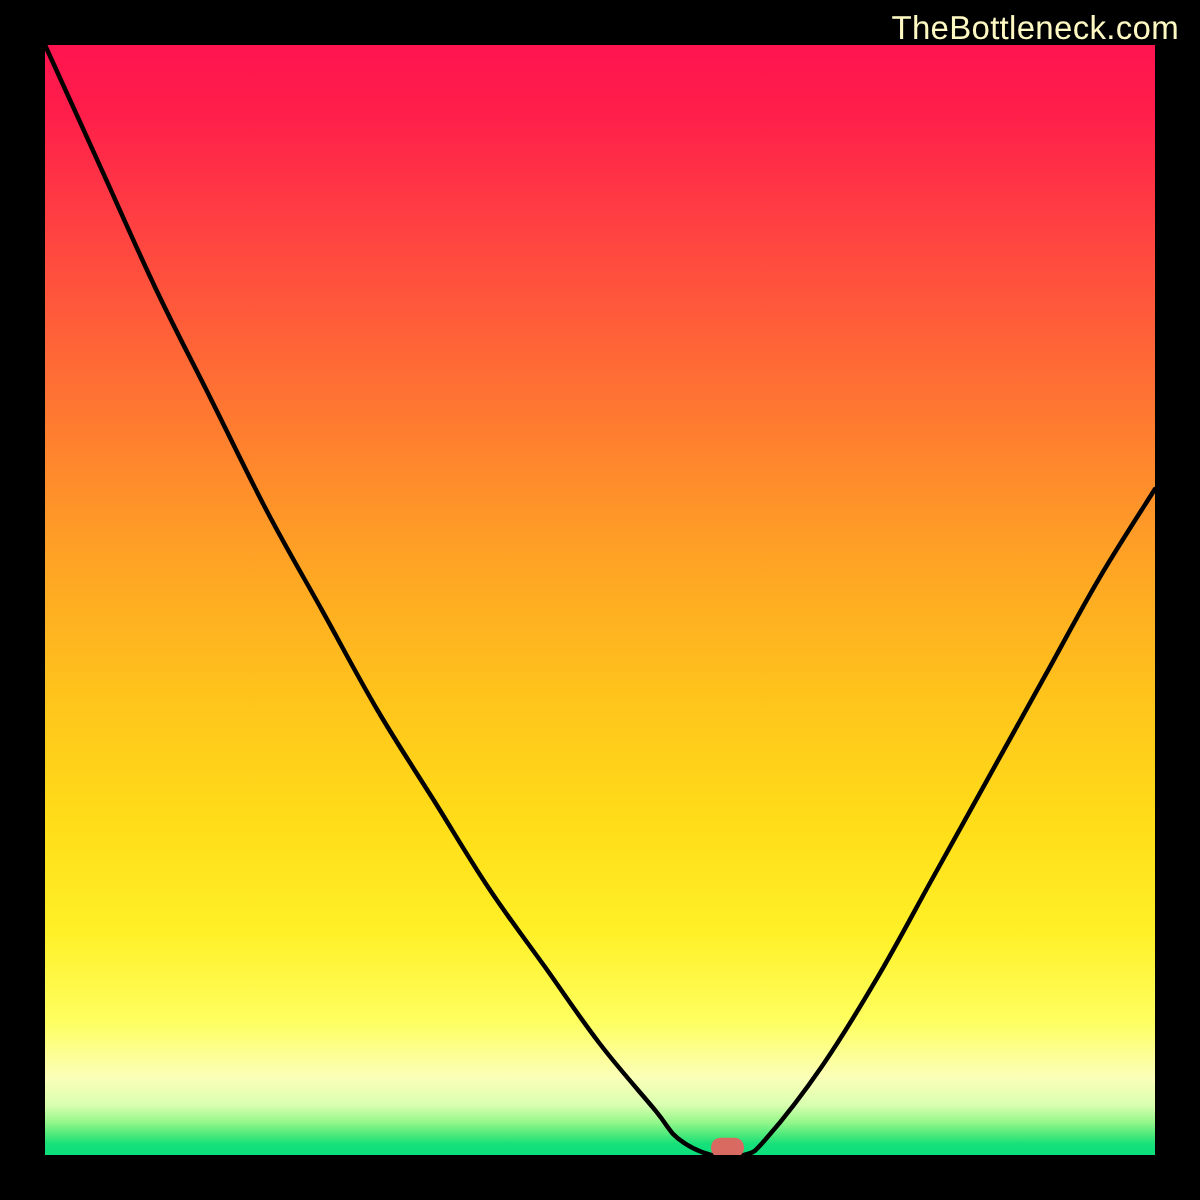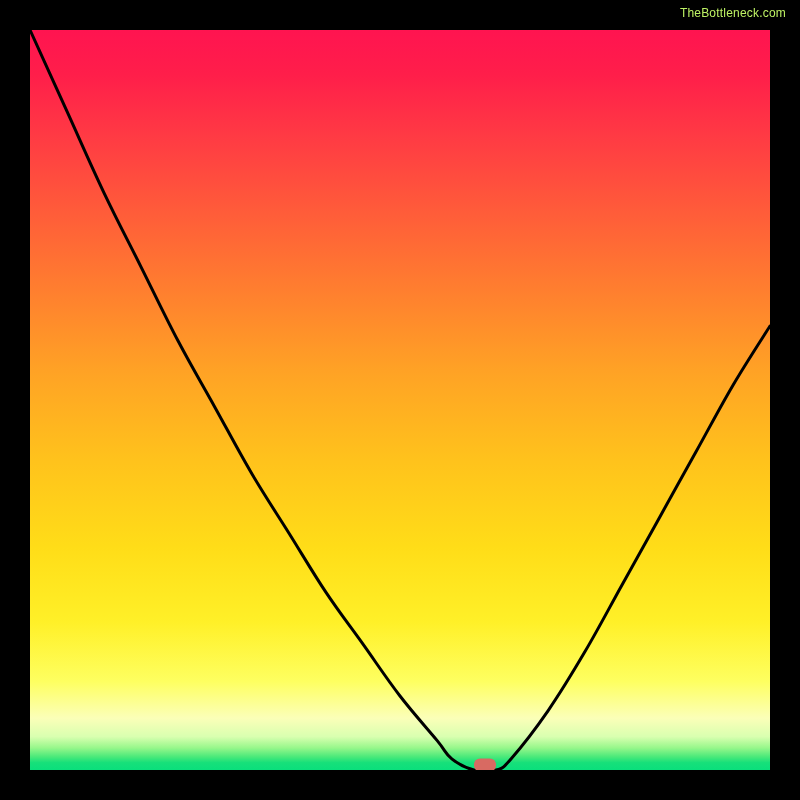--- a/index.html
+++ b/index.html
@@ -73,8 +73,8 @@
     position: absolute;
     top: 6px;
     right: 14px;
-    color: #bef264;
-    font-size: 12px;
+    color: #fef9c3;
+    font-size: 22px;
     letter-spacing: 0.2px;
     user-select: none;
     pointer-events: none;

